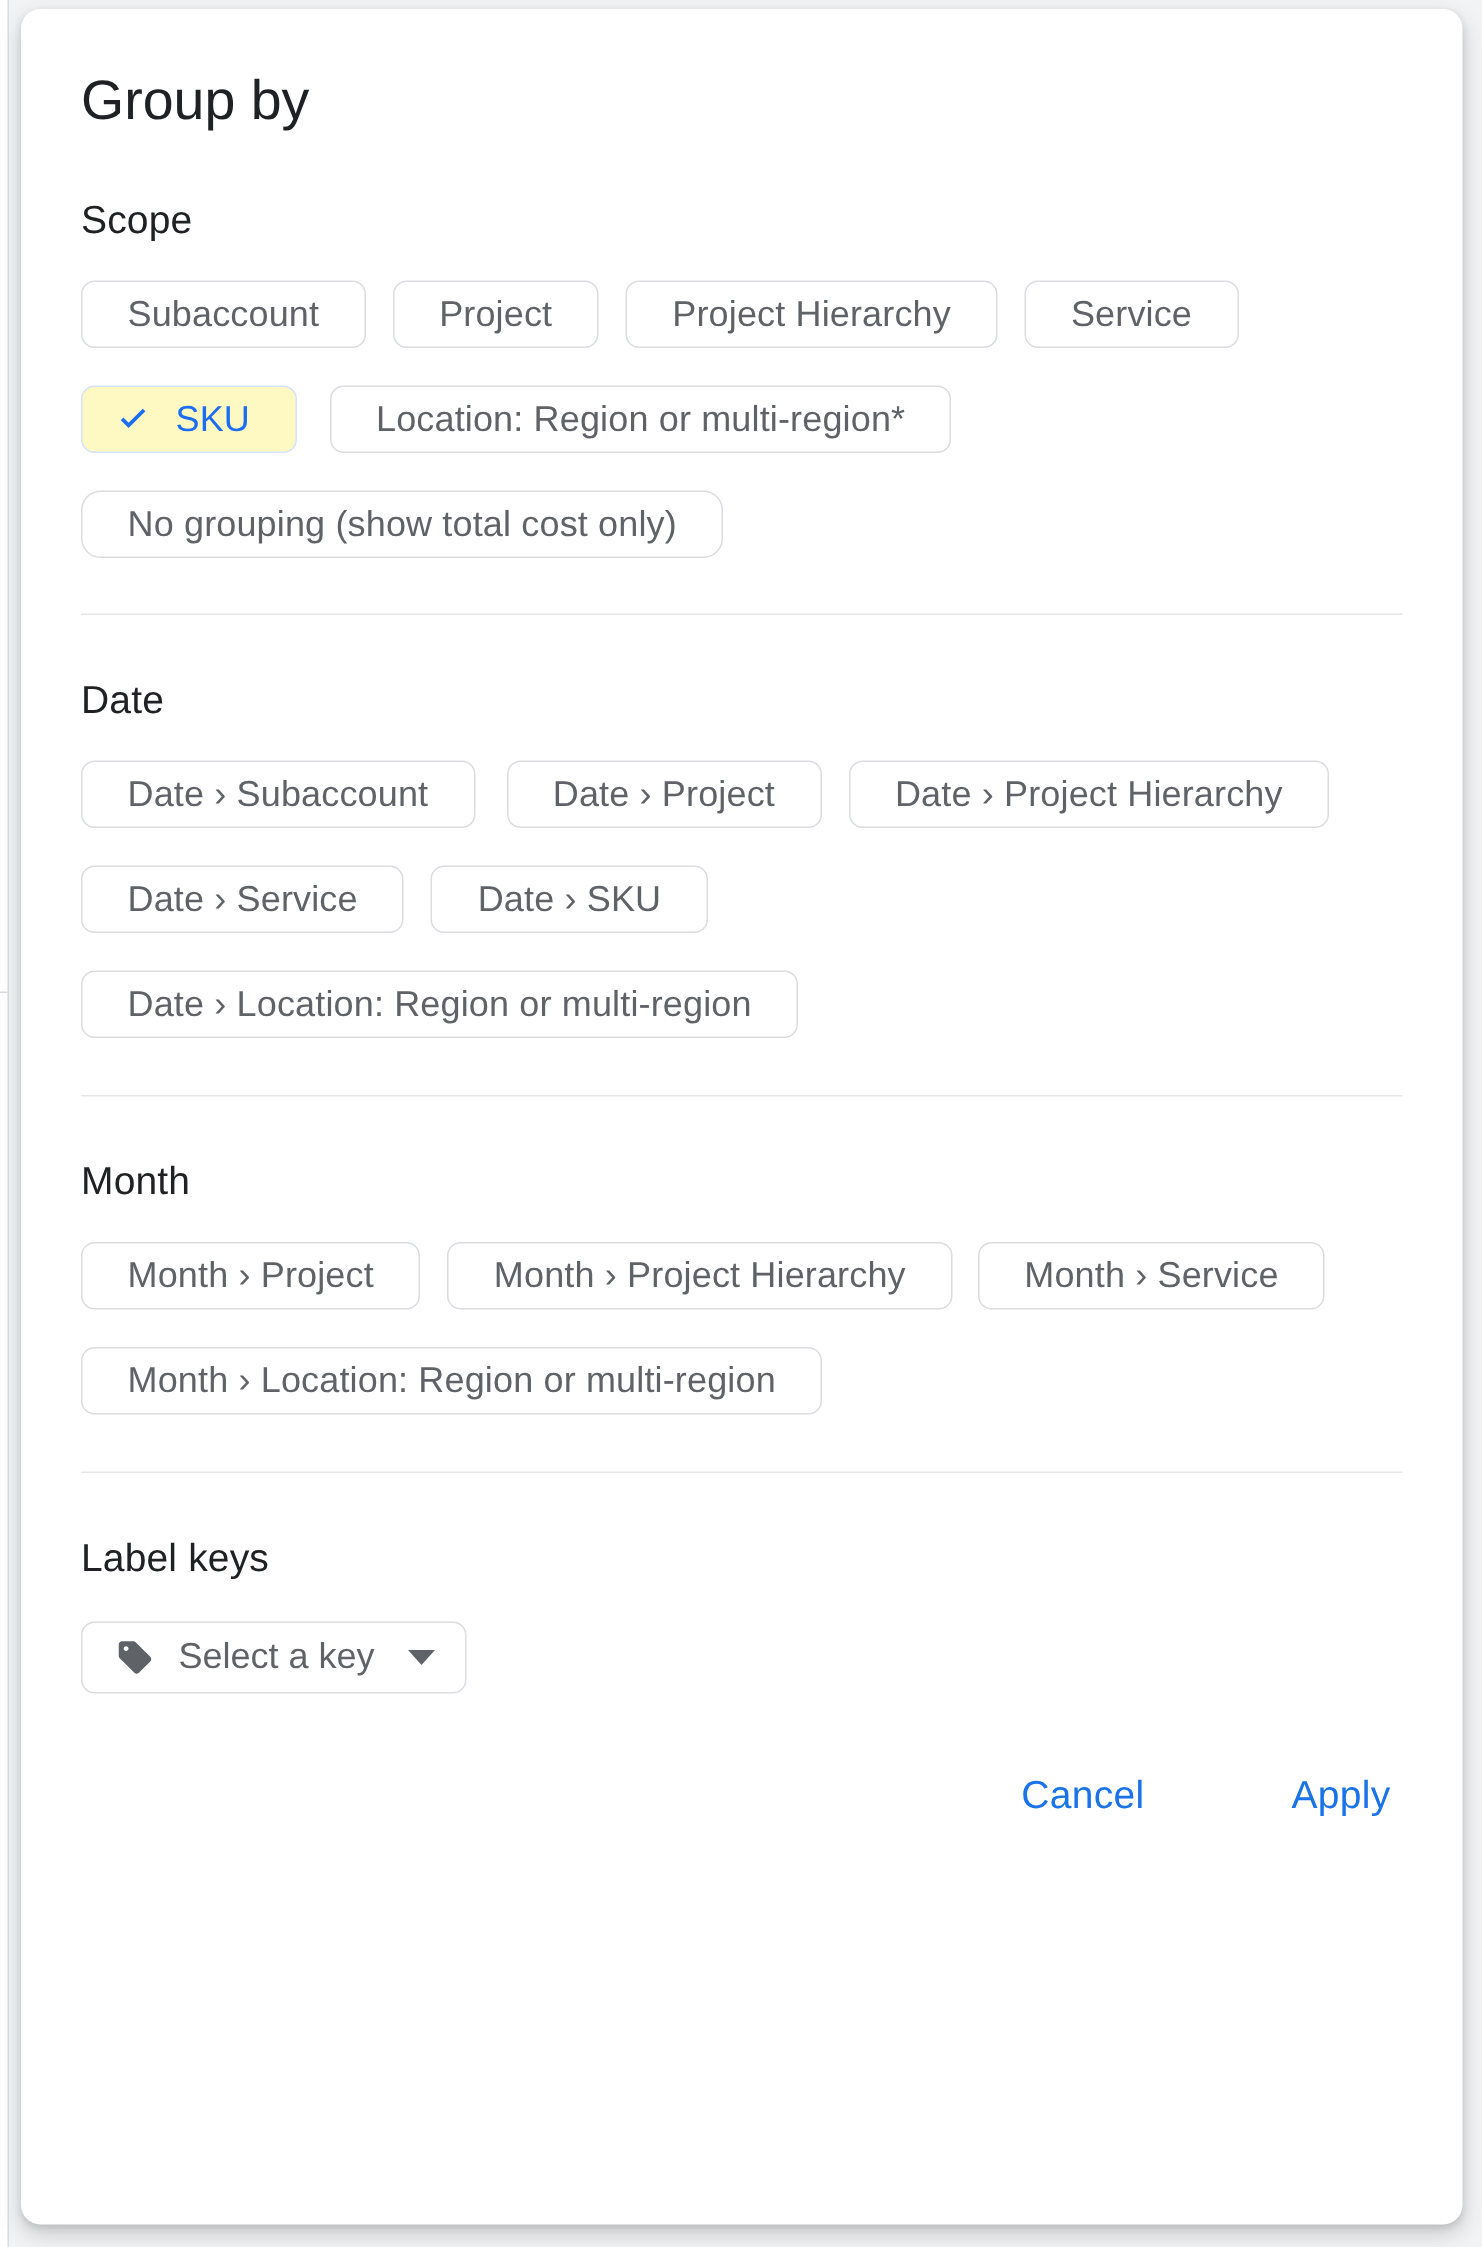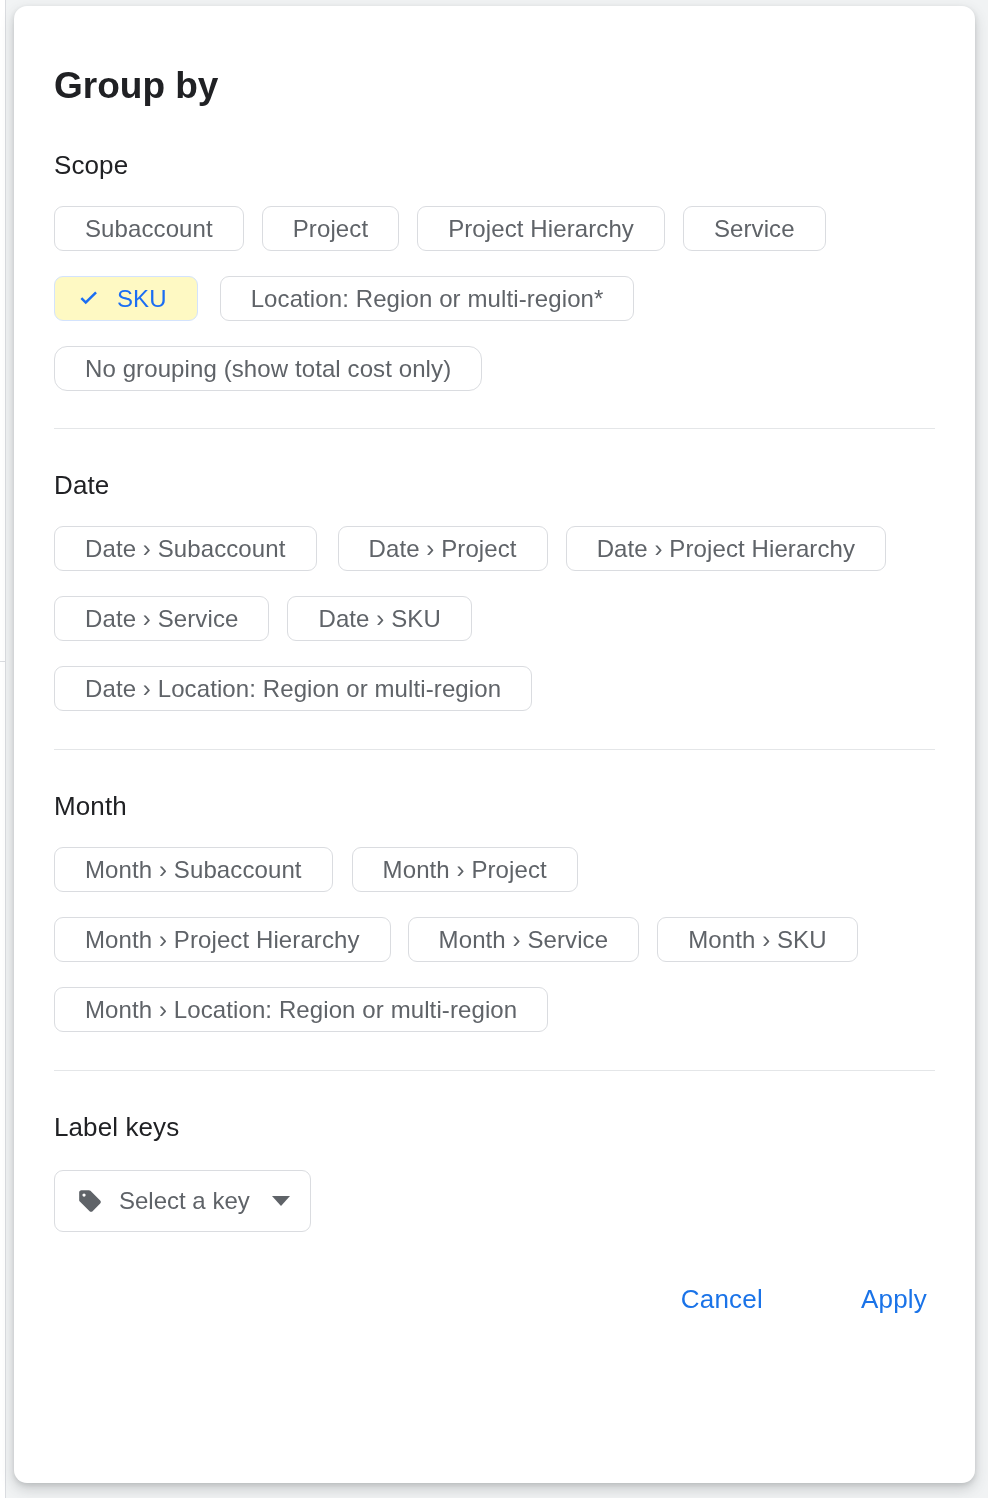--- a/index.html
+++ b/index.html
@@ -59,9 +59,9 @@
     font-size: 37px;
     line-height: 44px;
     color: #202124;
-    font-weight: 700;
+    font-weight: 400;
     letter-spacing: 0;
-    padding-top: 58px;
+    padding-top: 39px;
     padding-left: 0px;
   }
 

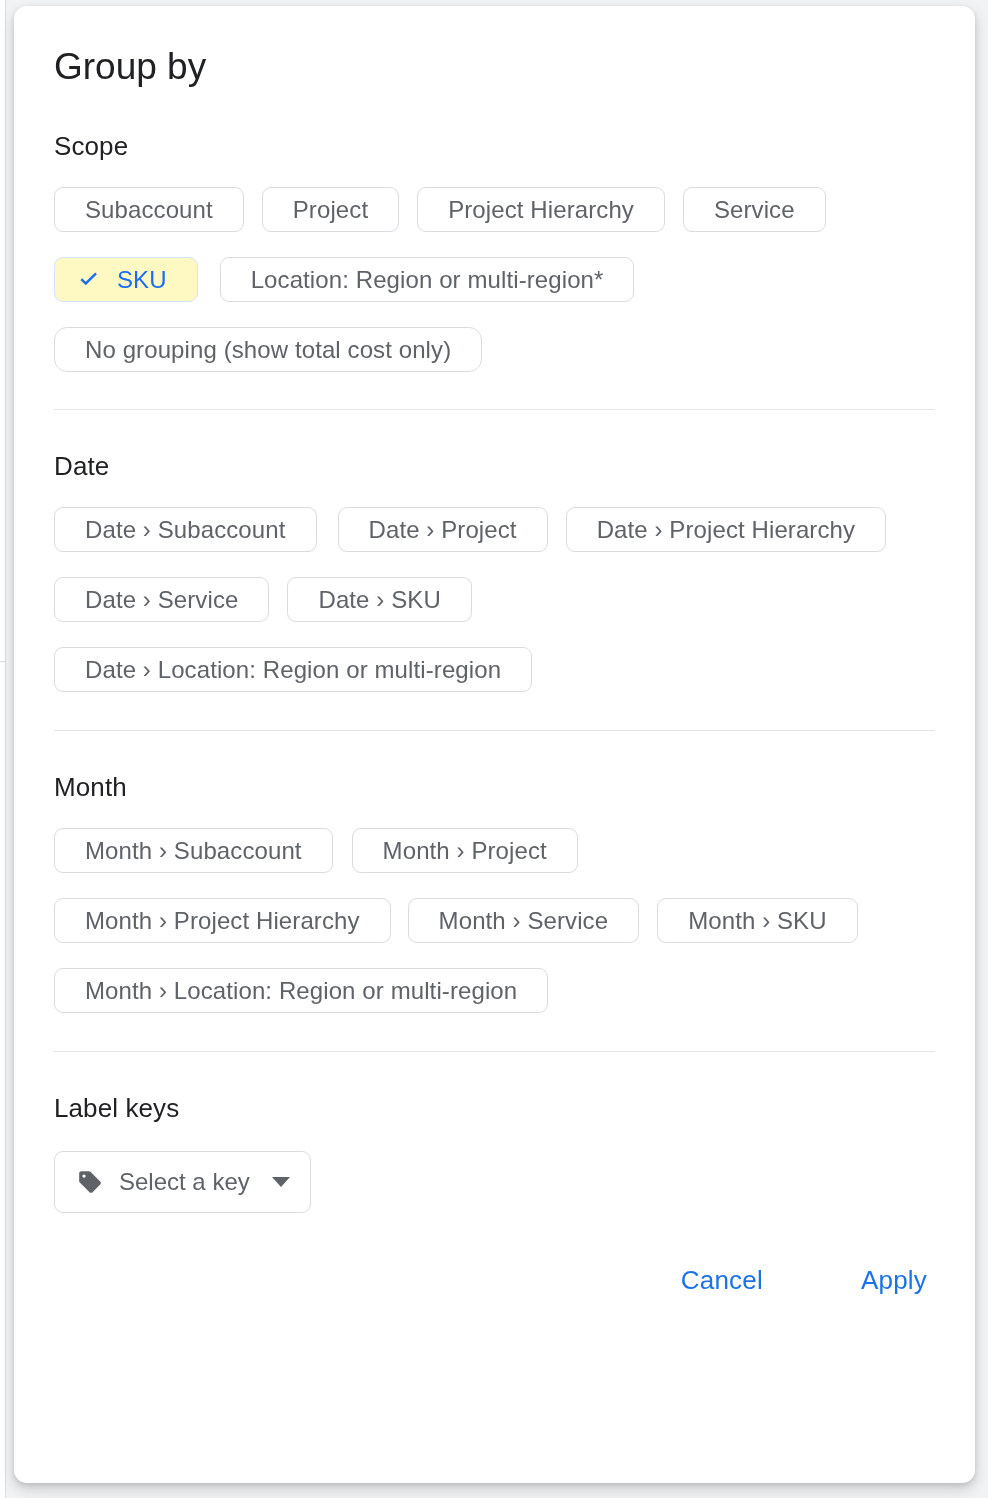--- a/index.html
+++ b/index.html
@@ -268,9 +268,6 @@
       <div class="section-heading">Month</div>
       <div class="chip-row" style="margin-top:25px;">
 
-        <div class="chip" style="margin-right:19px;">
-          <span>Month › Subaccount</span>
-        </div>
 
         <div class="chip">
           <span>Month › Project</span>

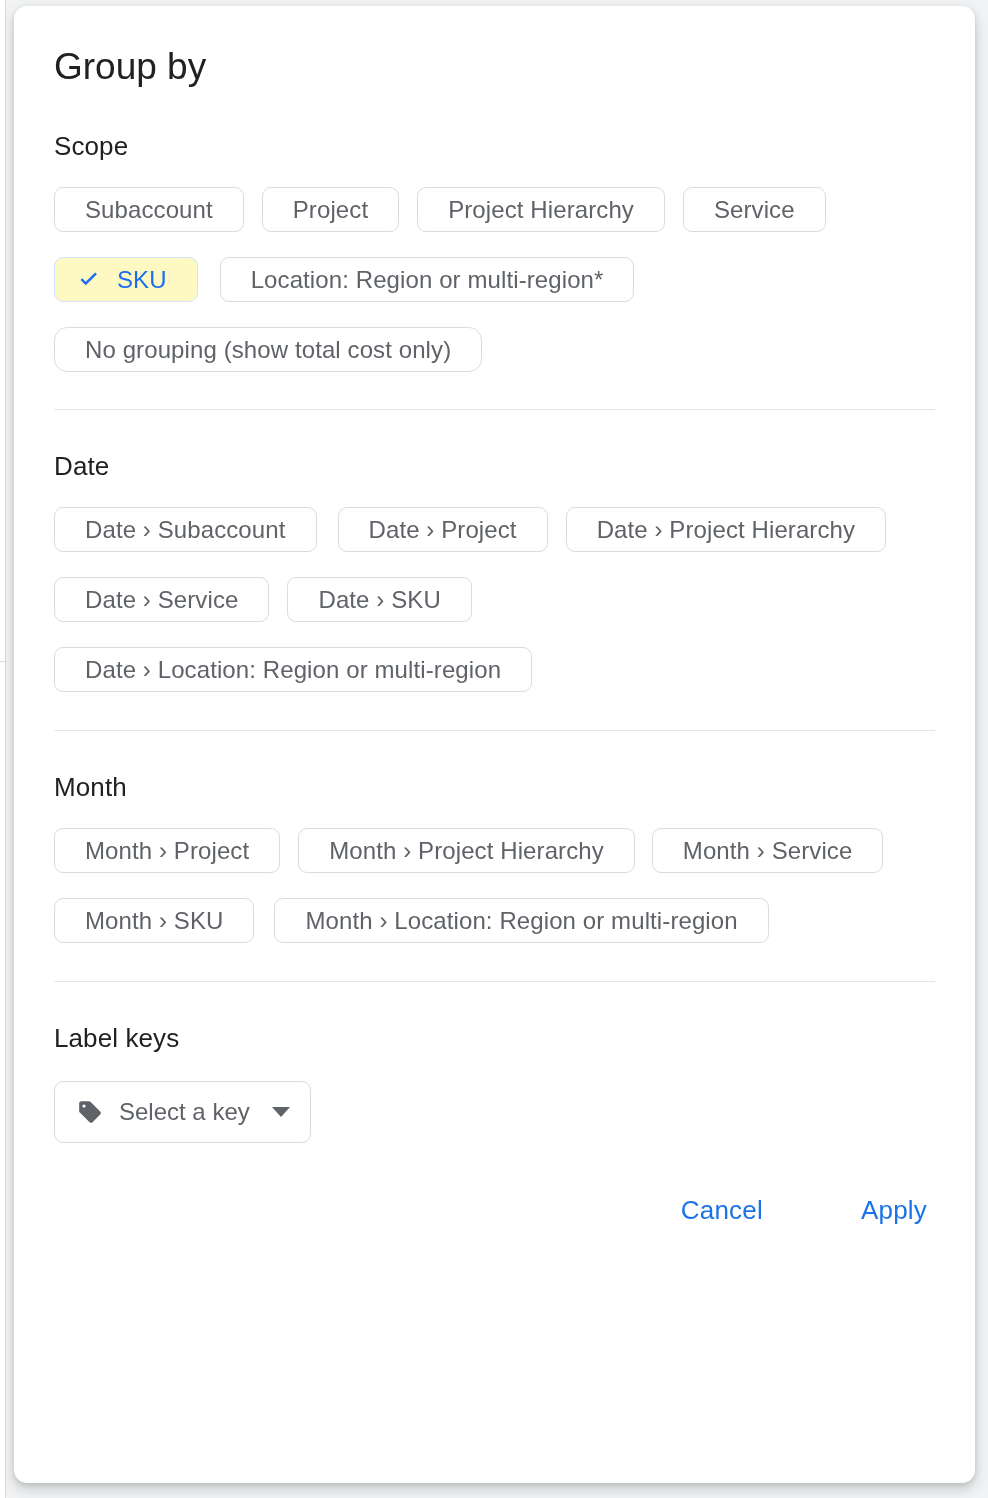--- a/index.html
+++ b/index.html
@@ -281,9 +281,6 @@
           <span>Month › Service</span>
         </div>
 
-        <div class="chip" style="margin-right:20px;margin-bottom:0;">
-          <span>Month › SKU</span>
-        </div>
 
         <div class="chip" style="margin-bottom:0;">
           <span>Month › Location: Region or multi-region</span>

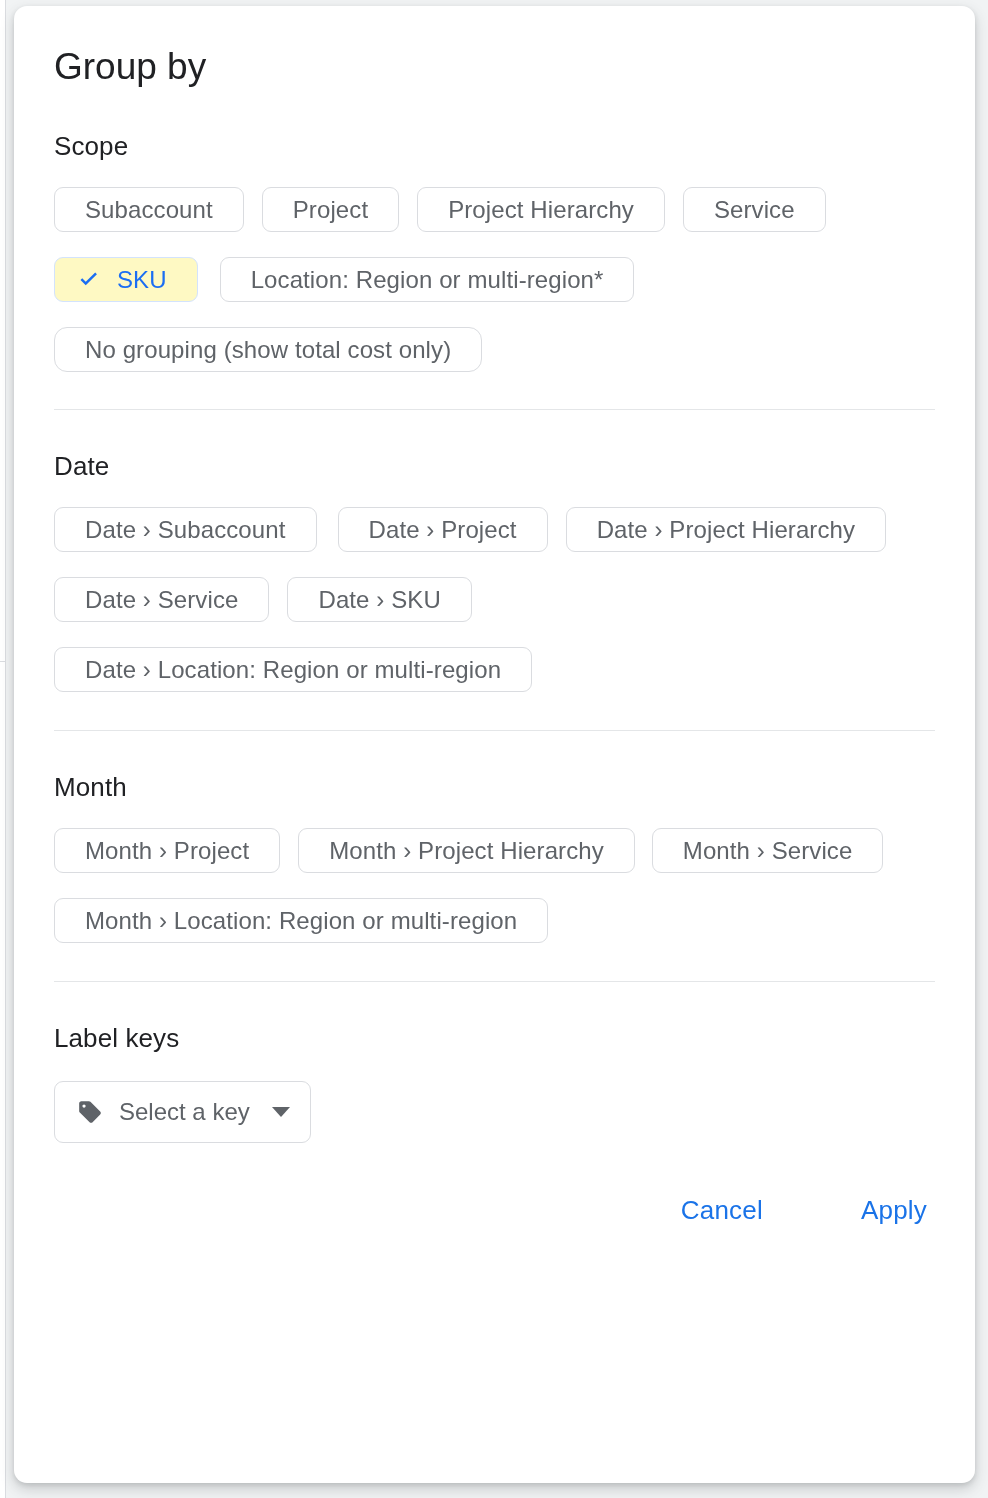--- a/index.html
+++ b/index.html
@@ -129,7 +129,7 @@
   .label-chip {
     display: inline-flex;
     align-items: center;
-    height: 62px;
+    height: 48px;
     box-sizing: border-box;
     padding: 0 20px 0 22px;
     border: 1px solid #dadce0;

